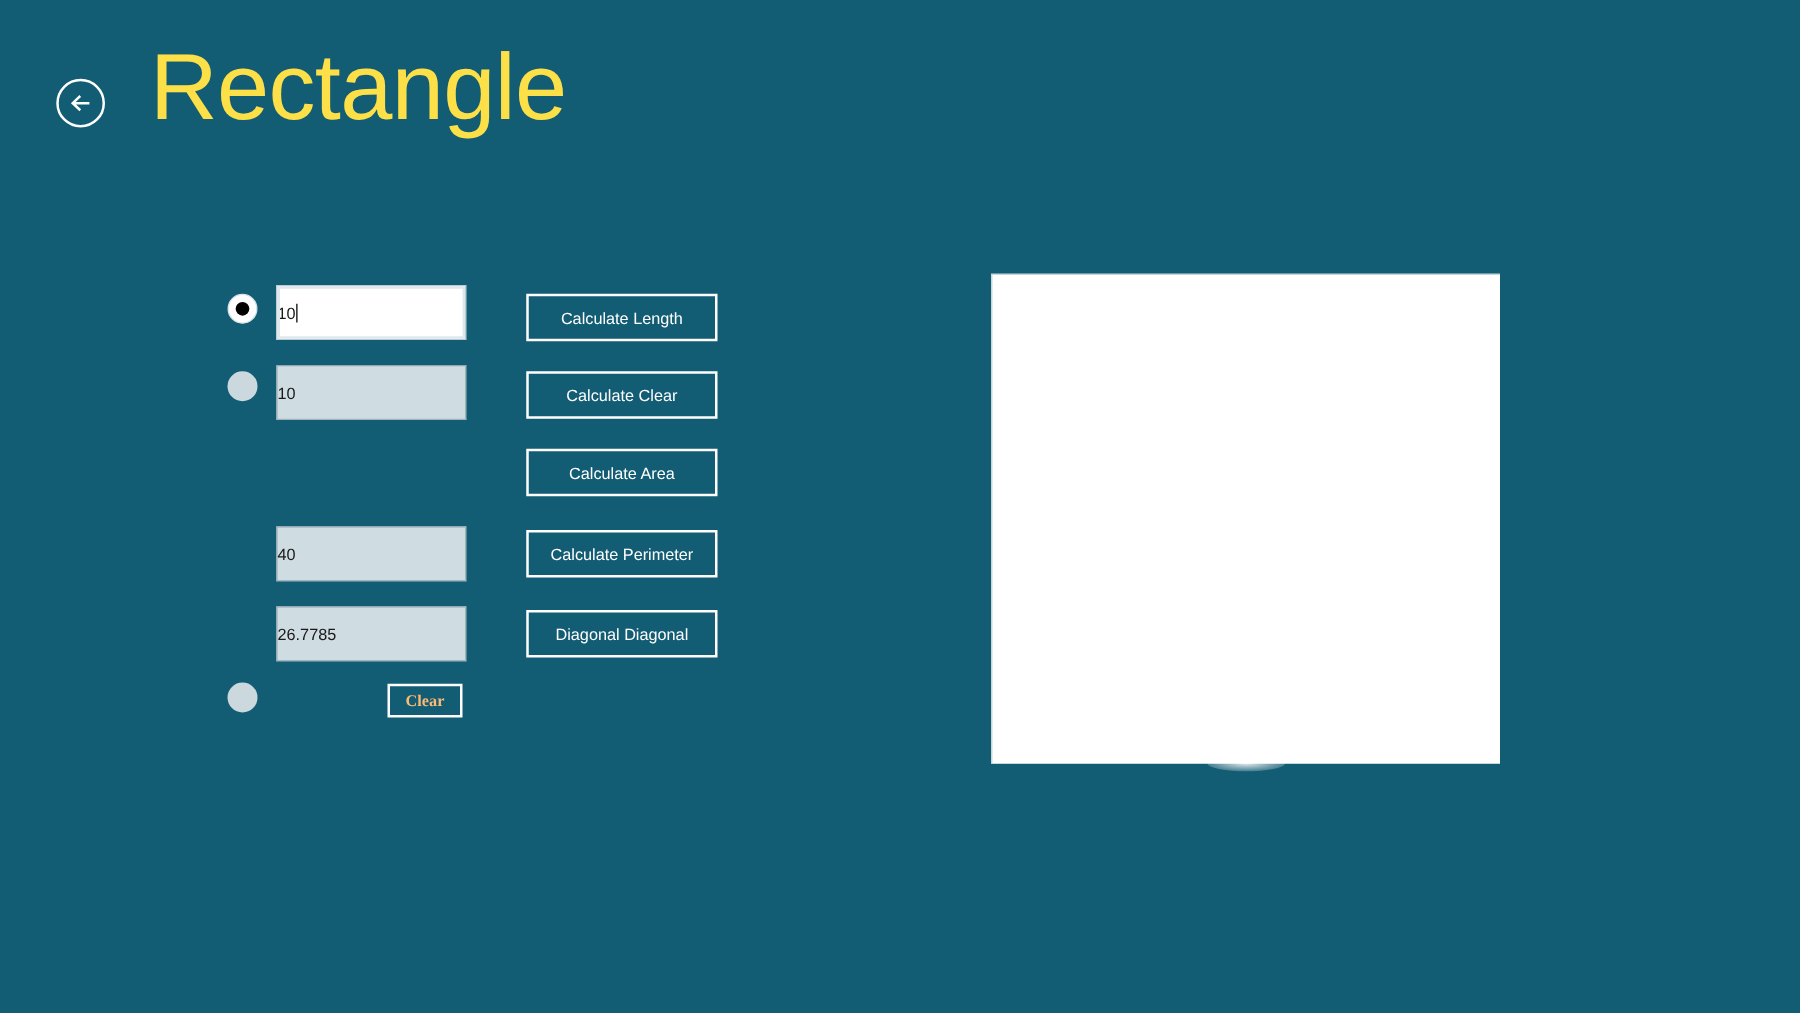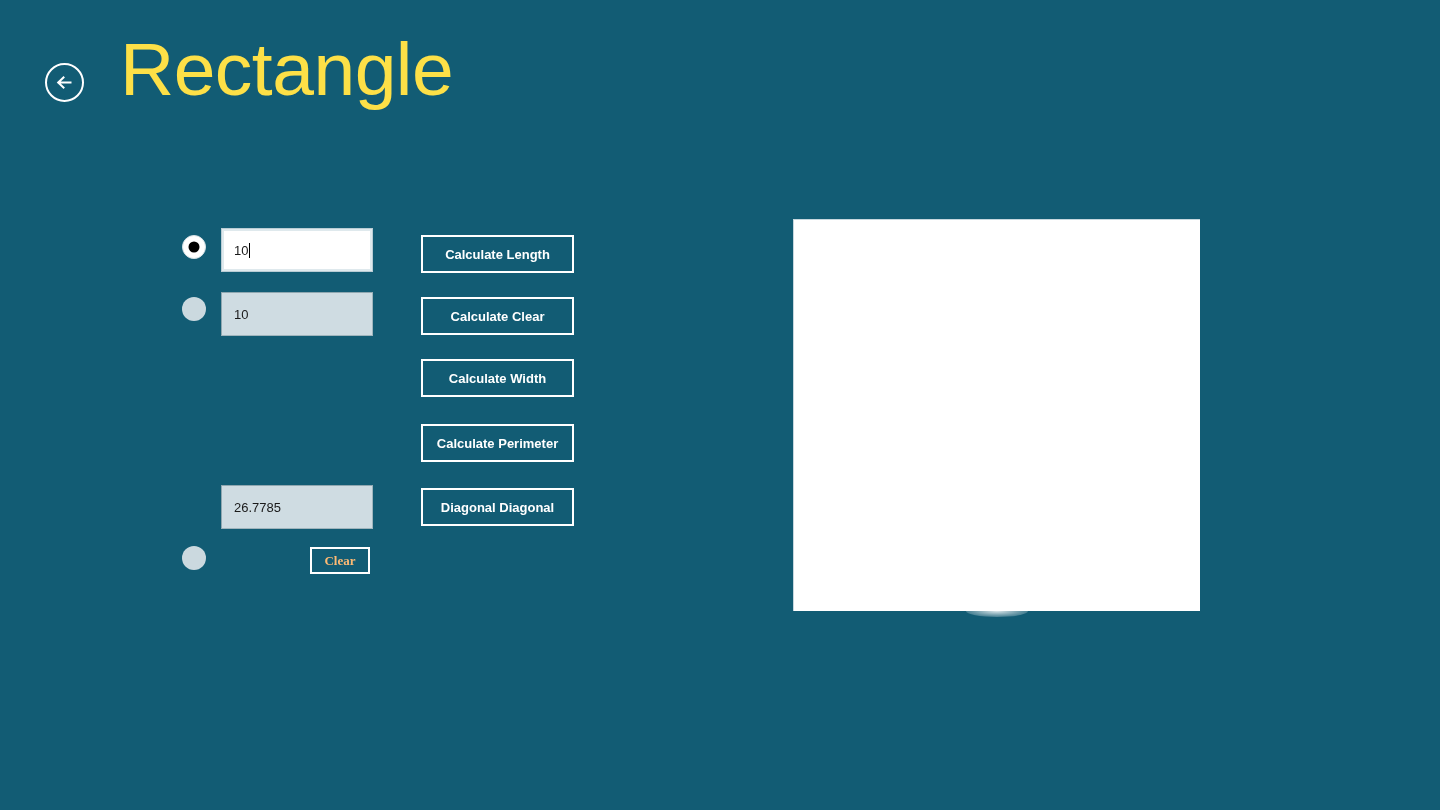--- a/index.html
+++ b/index.html
@@ -97,7 +97,7 @@
     border-left-color: #8fa7b0;
     display: flex;
     align-items: center;
-    padding-left: 12px;
+    padding-left: 0;
     font-size: 13px;
     color: #1a1a1a;
     cursor: text;

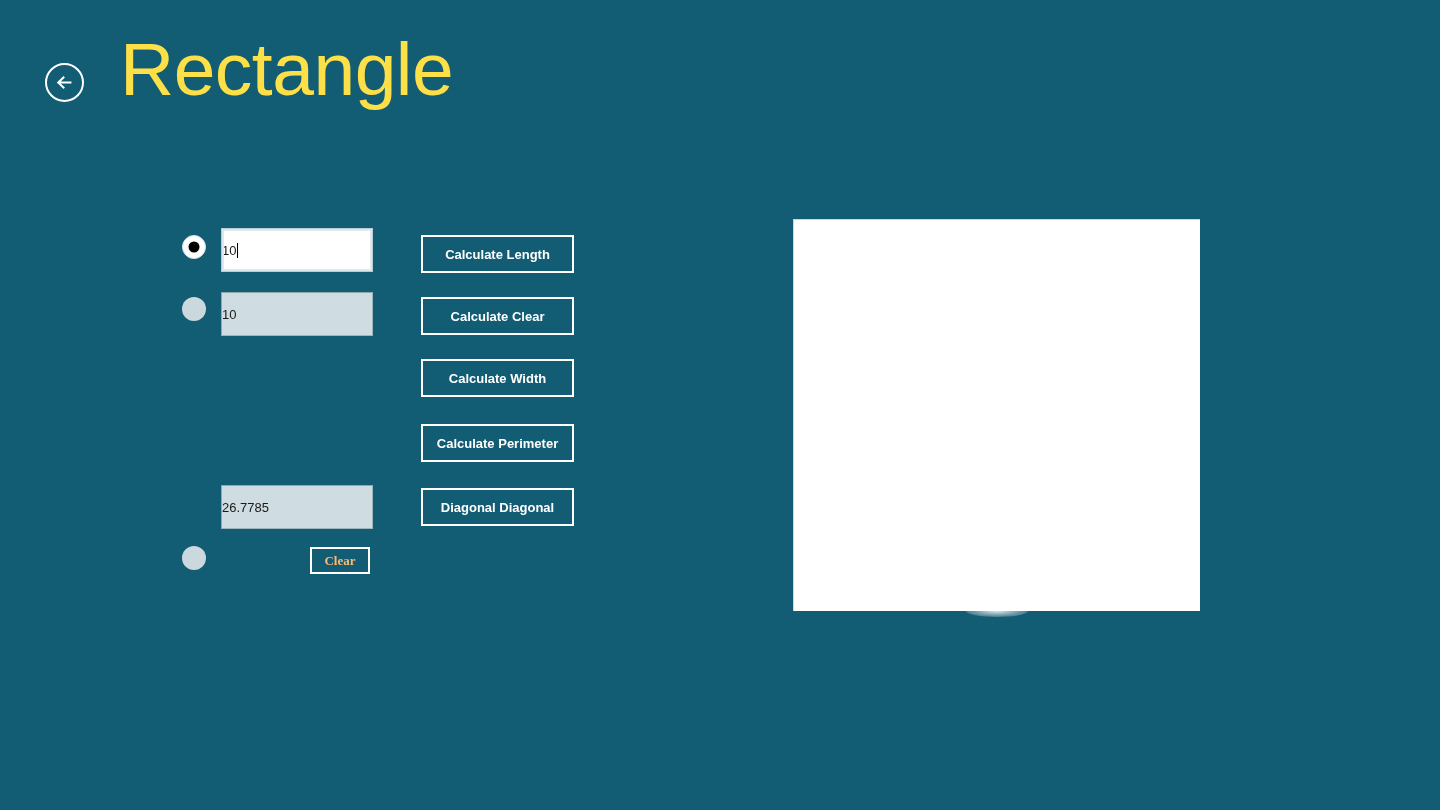--- a/index.html
+++ b/index.html
@@ -129,7 +129,7 @@
     background: transparent;
     color: #ffffff;
     font-size: 13px;
-    font-weight: bold;
+    font-weight: normal;
     font-family: "Liberation Sans", sans-serif;
     cursor: pointer;
     display: flex;

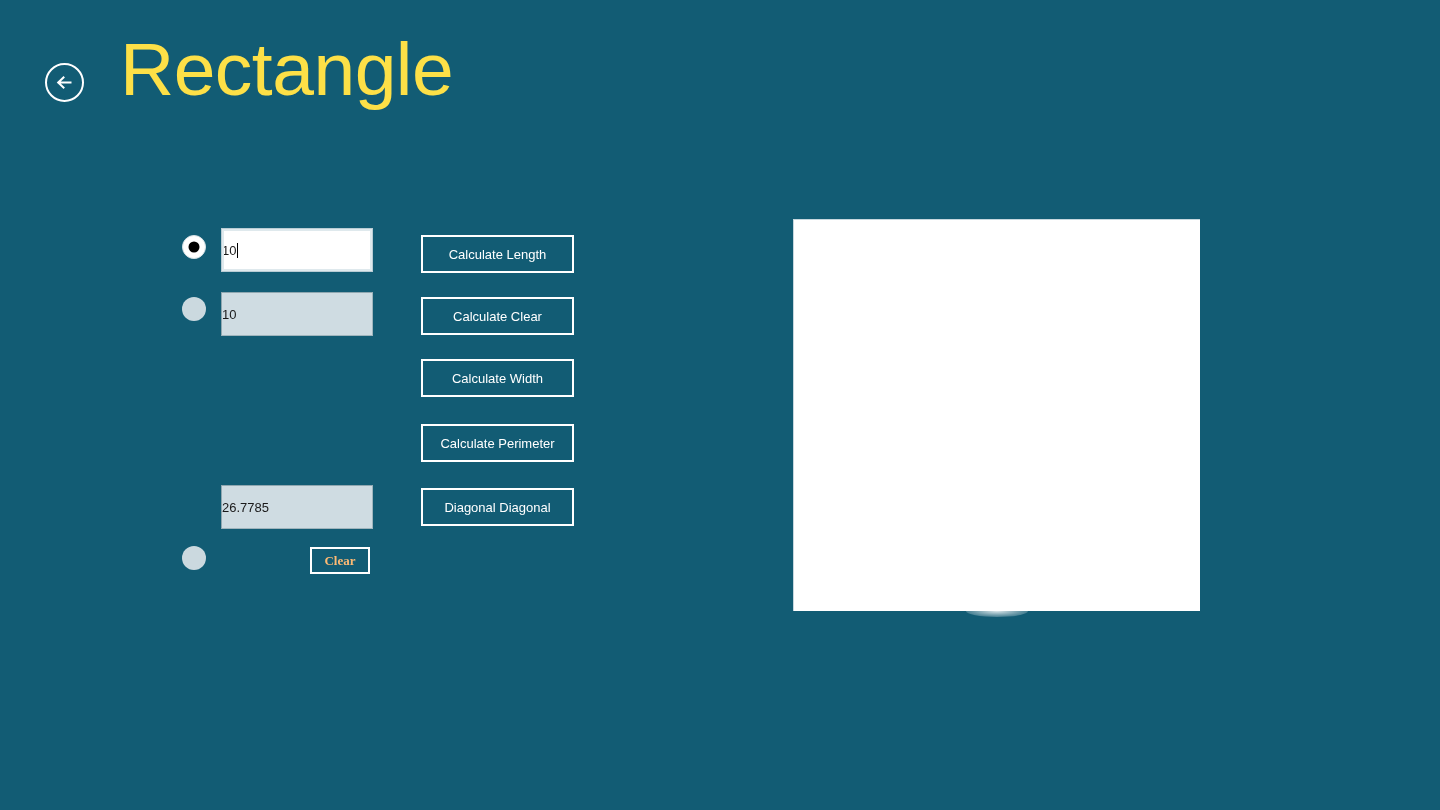--- a/index.html
+++ b/index.html
@@ -214,7 +214,7 @@
   </div>
   <button class="calc-btn" style="top:297px">Calculate Clear</button>
 
-  <button class="calc-btn" style="top:359px">Calculate Width</button>
+  <button class="calc-btn" style="top:359px">Calculate Area</button>
 
   <button class="calc-btn" style="top:424px">Calculate Perimeter</button>
 

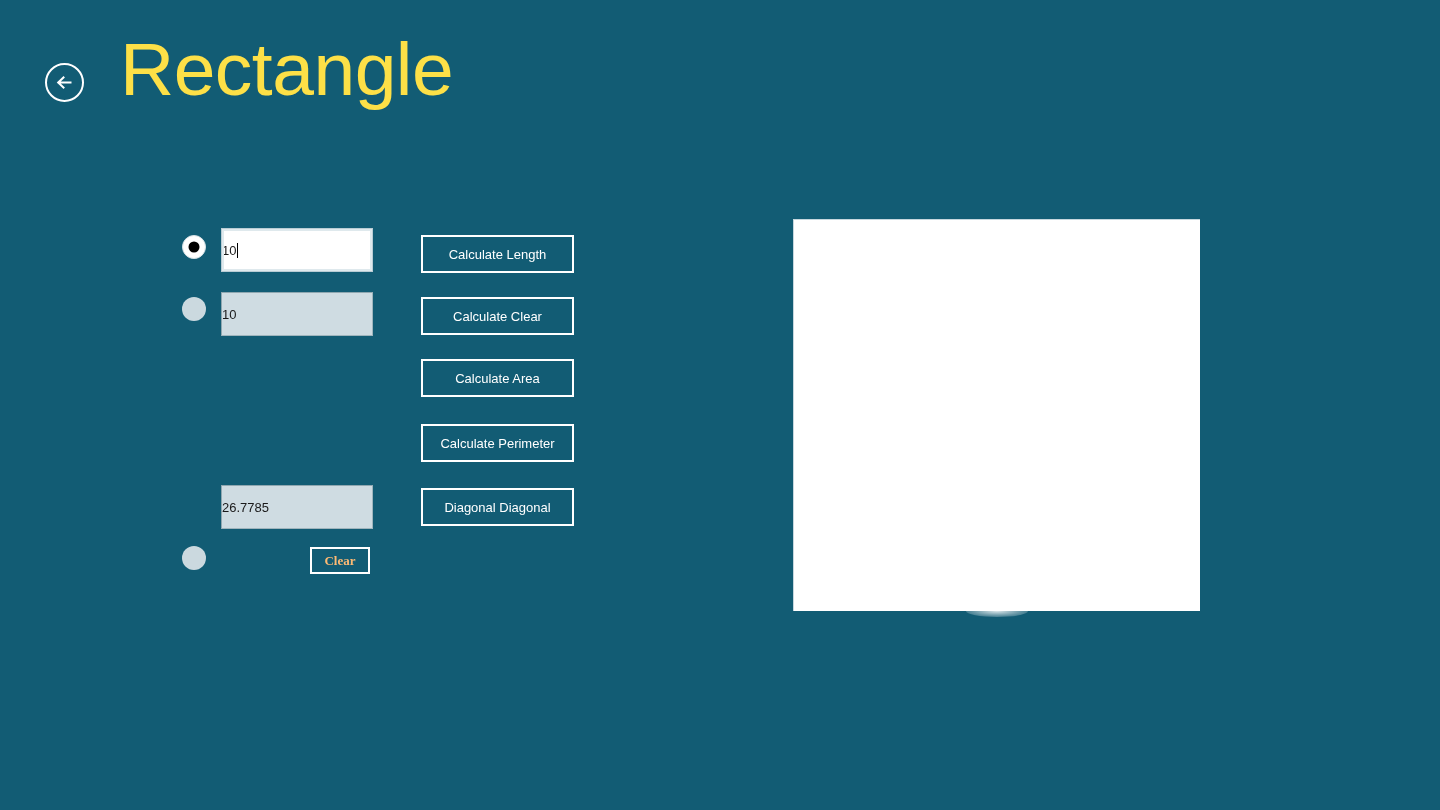--- a/index.html
+++ b/index.html
@@ -216,6 +216,9 @@
 
   <button class="calc-btn" style="top:359px">Calculate Area</button>
 
+  <div class="field" style="top:421px">
+    <span class="value">40</span>
+  </div>
   <button class="calc-btn" style="top:424px">Calculate Perimeter</button>
 
   <div class="field" style="top:485px">

